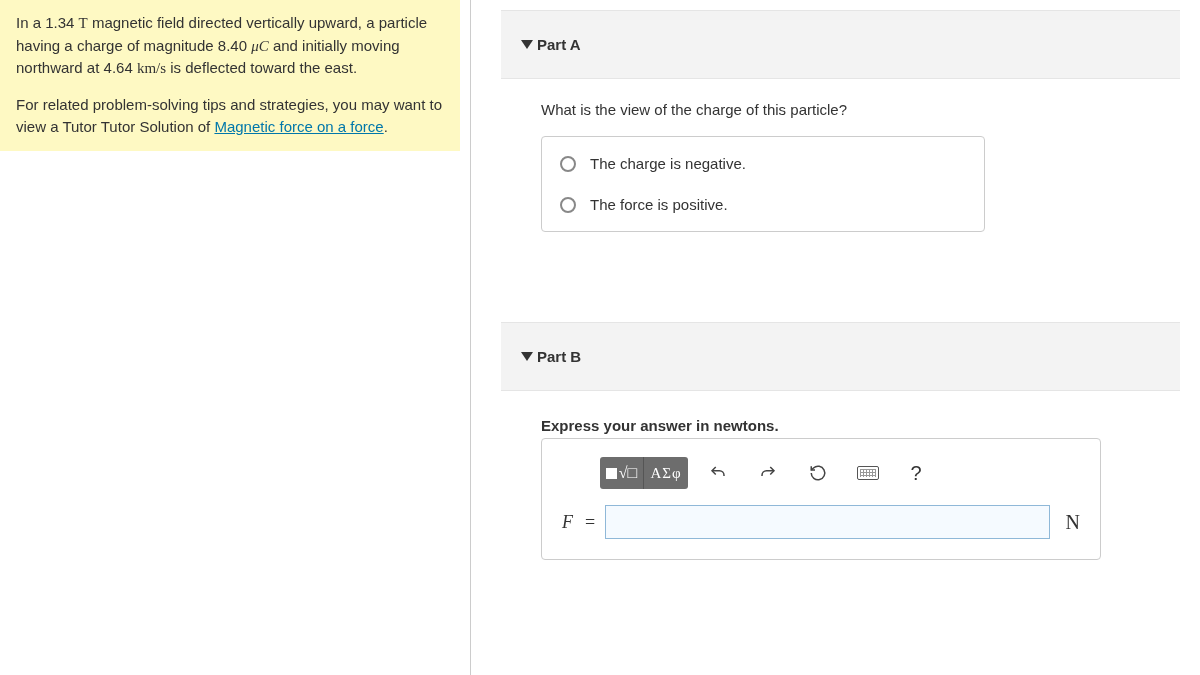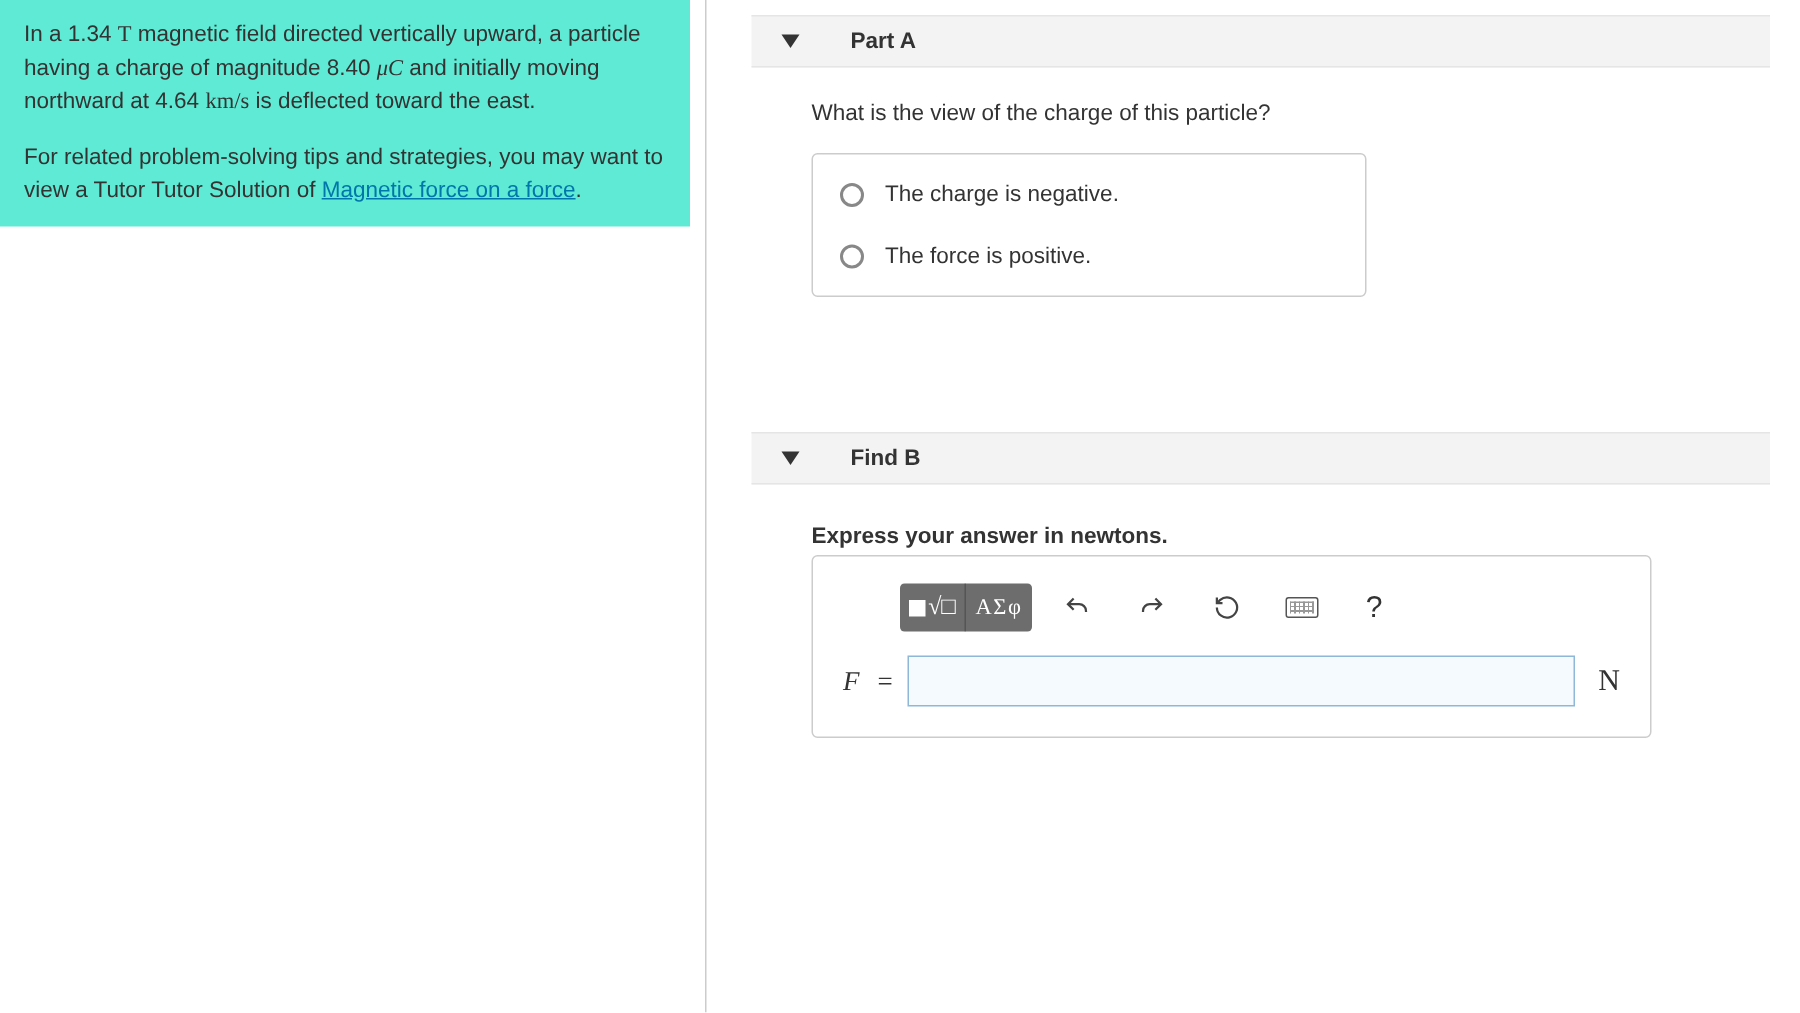--- a/index.html
+++ b/index.html
@@ -17,7 +17,7 @@
     padding: 0;
   }
   .problem-box {
-    background: #5eead4;
+    background: #fef9c3;
     padding: 12px 16px;
     line-height: 1.5;
   }

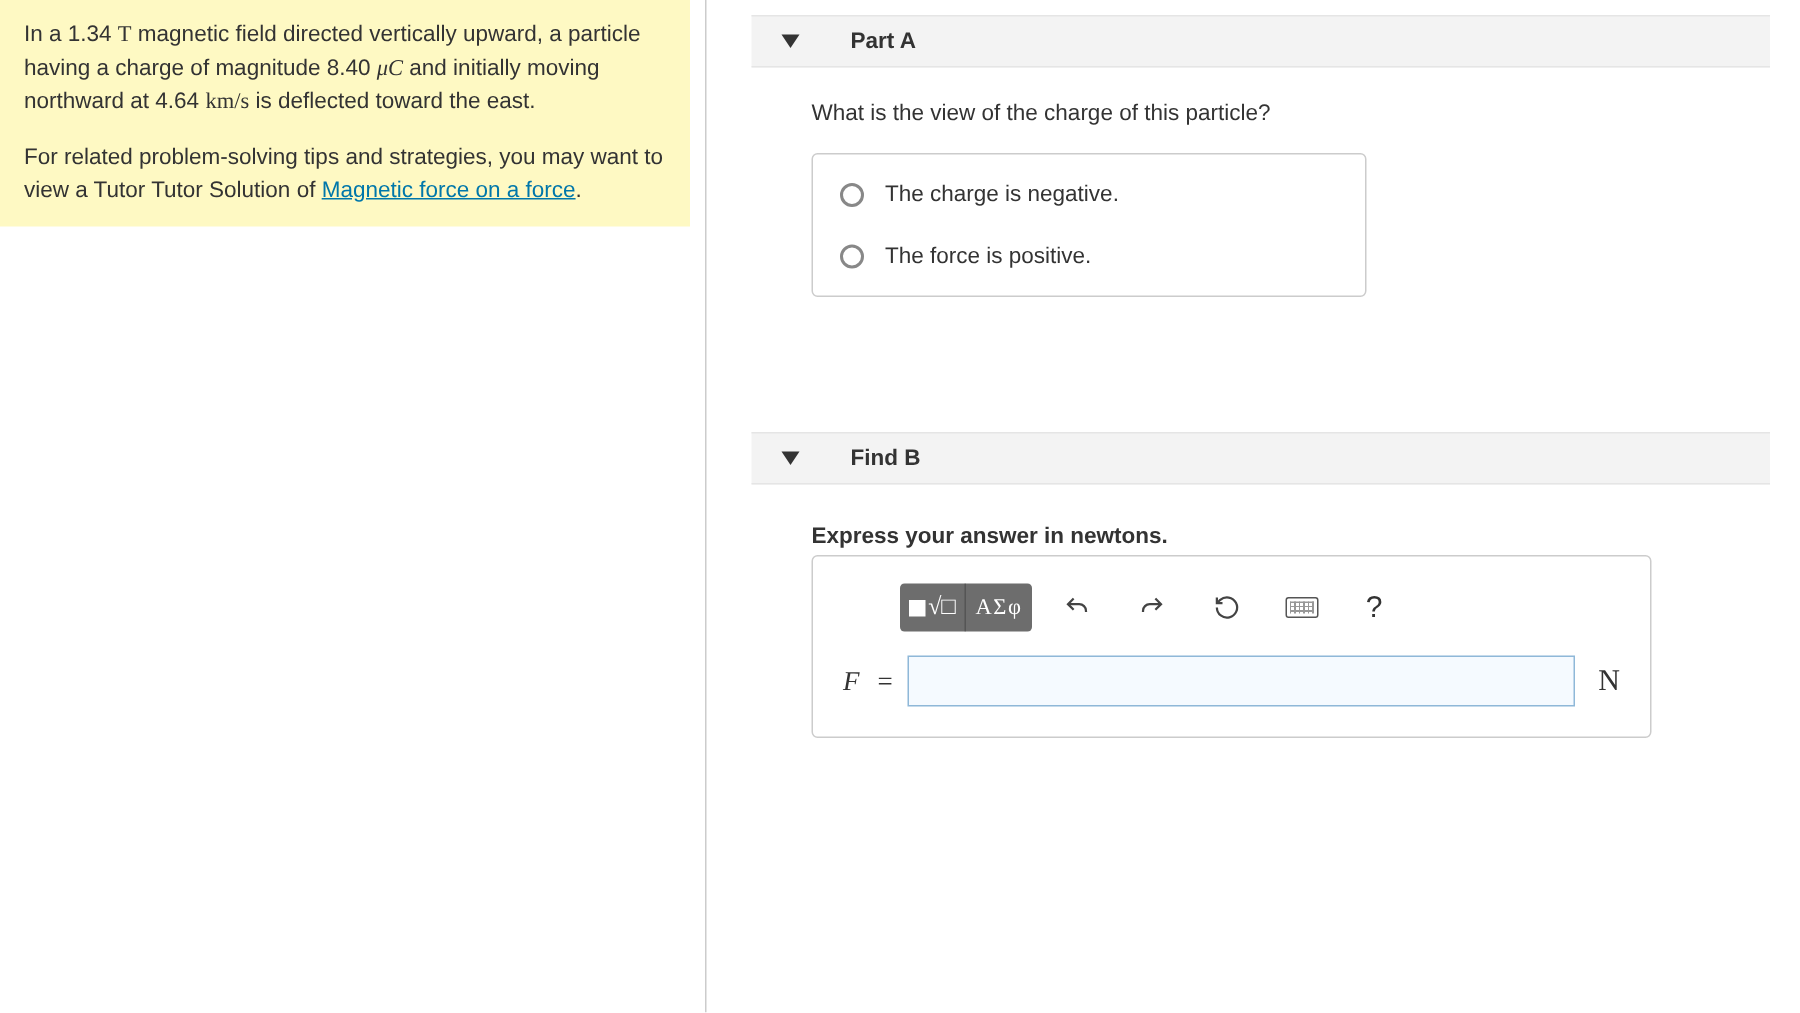--- a/index.html
+++ b/index.html
@@ -37,10 +37,10 @@
   }
   .part-header {
     background: #f3f3f3;
-    padding: 8px 20px;
-    display: flex;
-    align-items: center;
-    gap: 34px;
+    padding: 25px 20px;
+    display: flex;
+    align-items: center;
+    gap: 4px;
     border-top: 1px solid #e5e5e5;
     border-bottom: 1px solid #e5e5e5;
   }

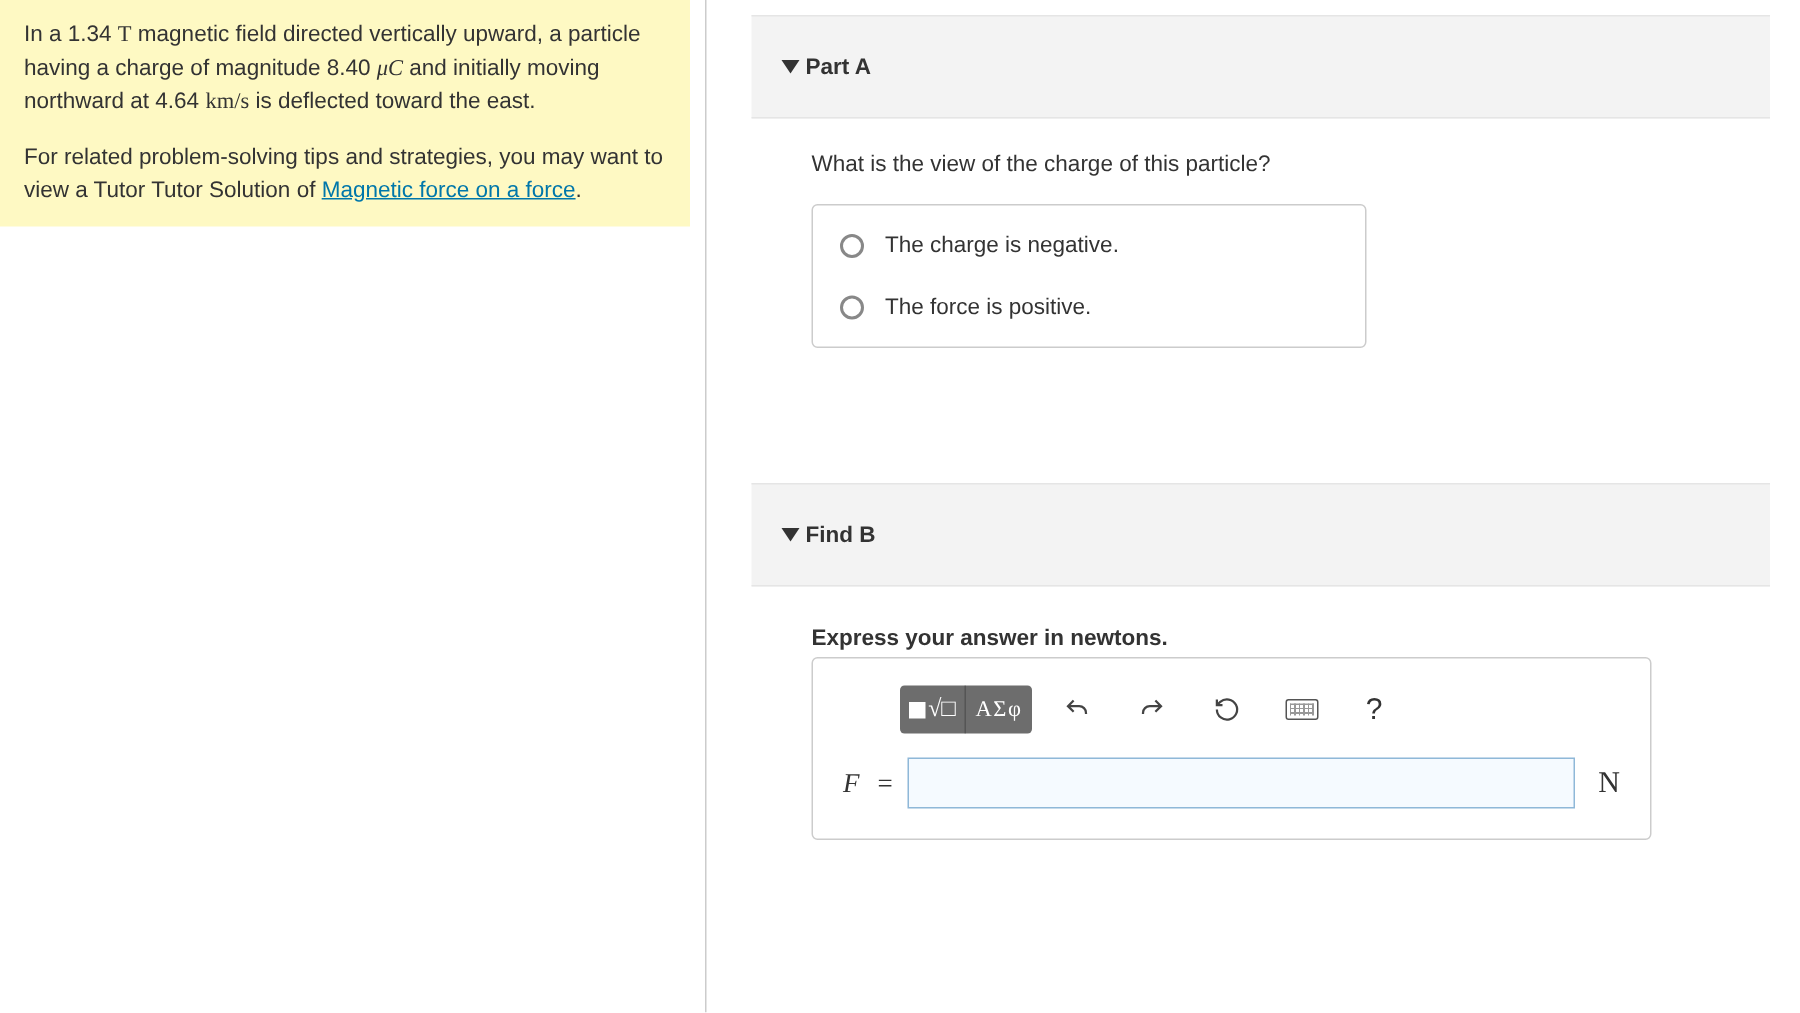--- a/index.html
+++ b/index.html
@@ -57,7 +57,7 @@
   .radio-group {
     border: 1px solid #ccc;
     border-radius: 4px;
-    width: 370px;
+    width: 444px;
     padding: 6px 0;
   }
   .radio-row {

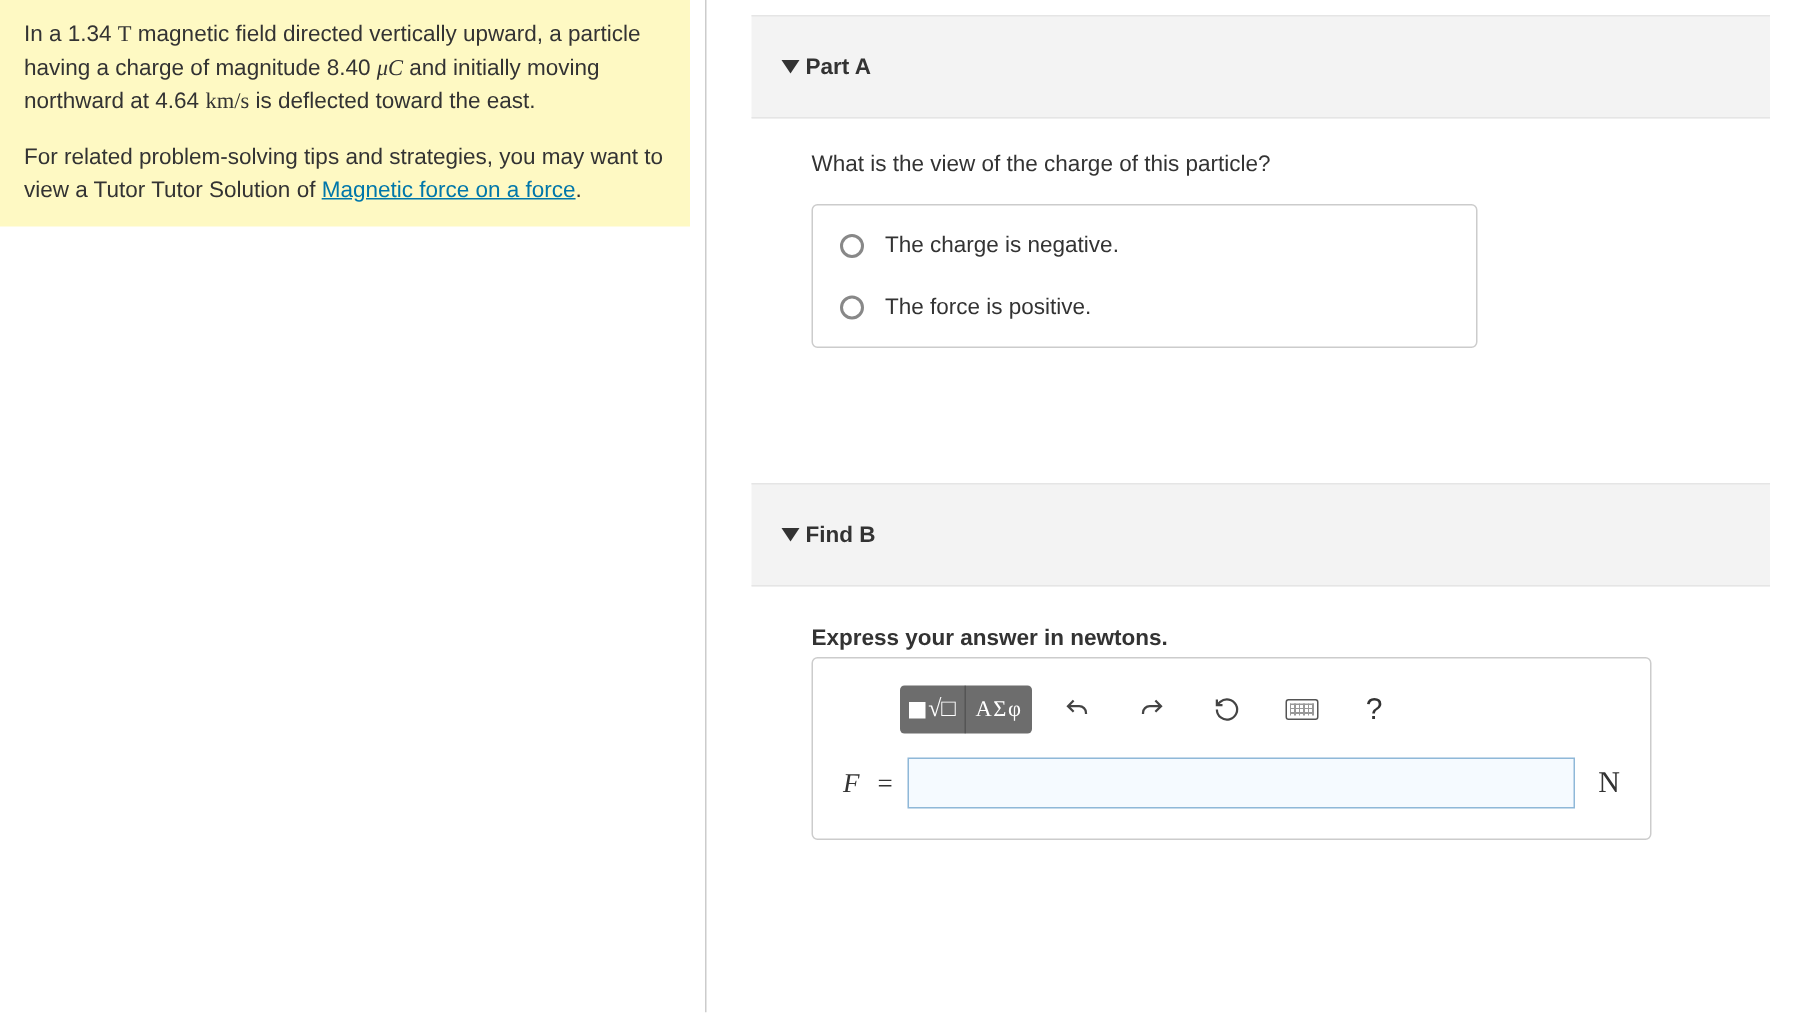--- a/index.html
+++ b/index.html
@@ -204,7 +204,7 @@
 
   <div class="part-header">
     <div class="caret"></div>
-    <div class="part-title">Find B</div>
+    <div class="part-title">Part B</div>
   </div>
   <div class="part-body">
     <div class="instruction">Express your answer in newtons.</div>

